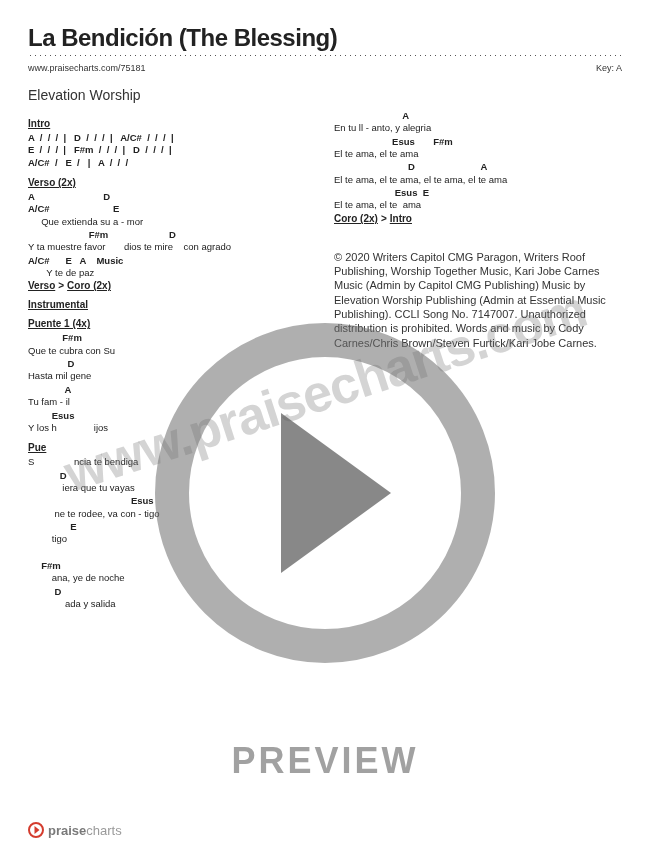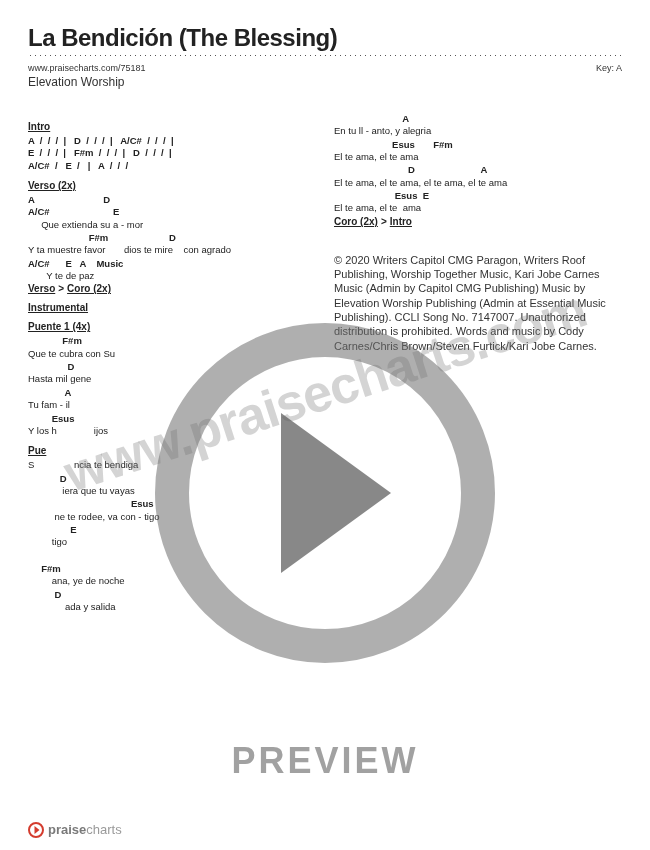--- a/index.html
+++ b/index.html
@@ -27,7 +27,7 @@
     background-repeat: repeat-x;
     margin-bottom: 6px;
   }
-  .meta { display: flex; justify-content: space-between; font-size: 9px; color: #333; margin-bottom: 2px; }
+  .meta { display: flex; justify-content: space-between; font-size: 9px; color: #333; margin-bottom: 14px; }
   .artist { font-size: 12px; color: #333; margin-bottom: 24px; }
   .columns { display: flex; gap: 18px; }
   .col { flex: 1; min-width: 0; }

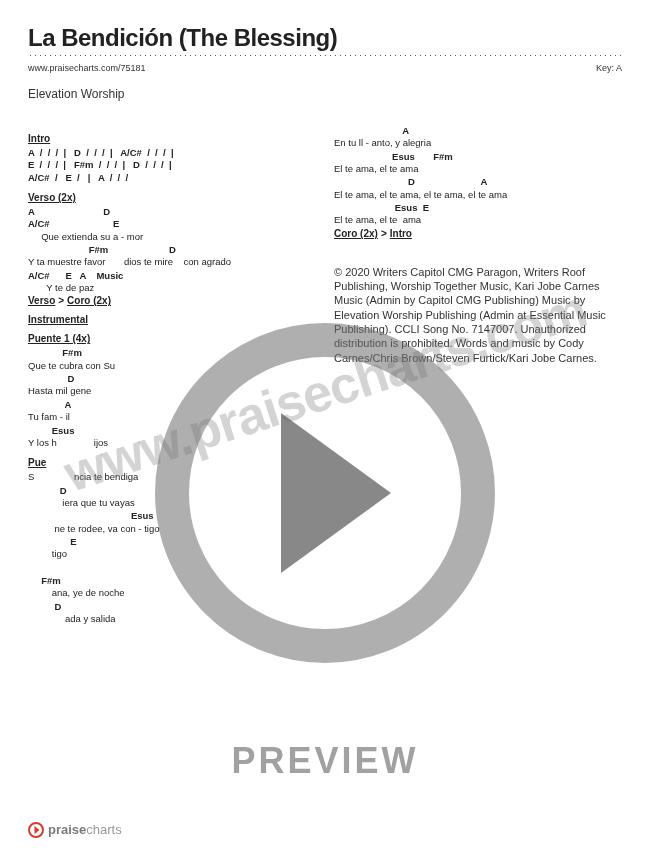--- a/index.html
+++ b/index.html
@@ -28,7 +28,7 @@
     margin-bottom: 6px;
   }
   .meta { display: flex; justify-content: space-between; font-size: 9px; color: #333; margin-bottom: 14px; }
-  .artist { font-size: 12px; color: #333; margin-bottom: 24px; }
+  .artist { font-size: 14px; color: #333; margin-bottom: 7px; }
   .columns { display: flex; gap: 18px; }
   .col { flex: 1; min-width: 0; }
   .section-label {

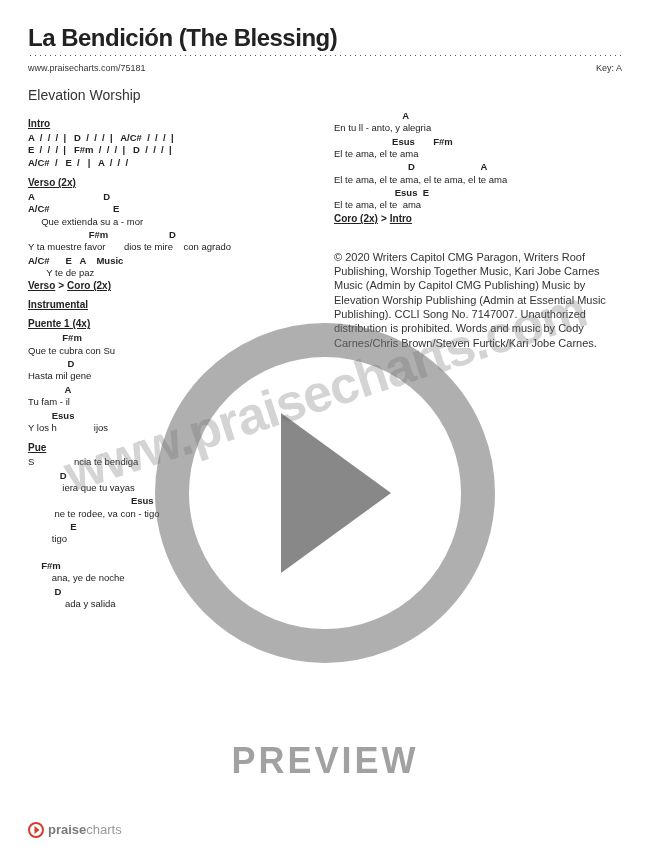--- a/index.html
+++ b/index.html
@@ -88,7 +88,7 @@
   .footer-logo {
     position: absolute;
     left: 28px; bottom: 12px;
-    display: flex; 
+    display: flex; align-items: center;
     gap: 4px;
     color: #888;
   }

